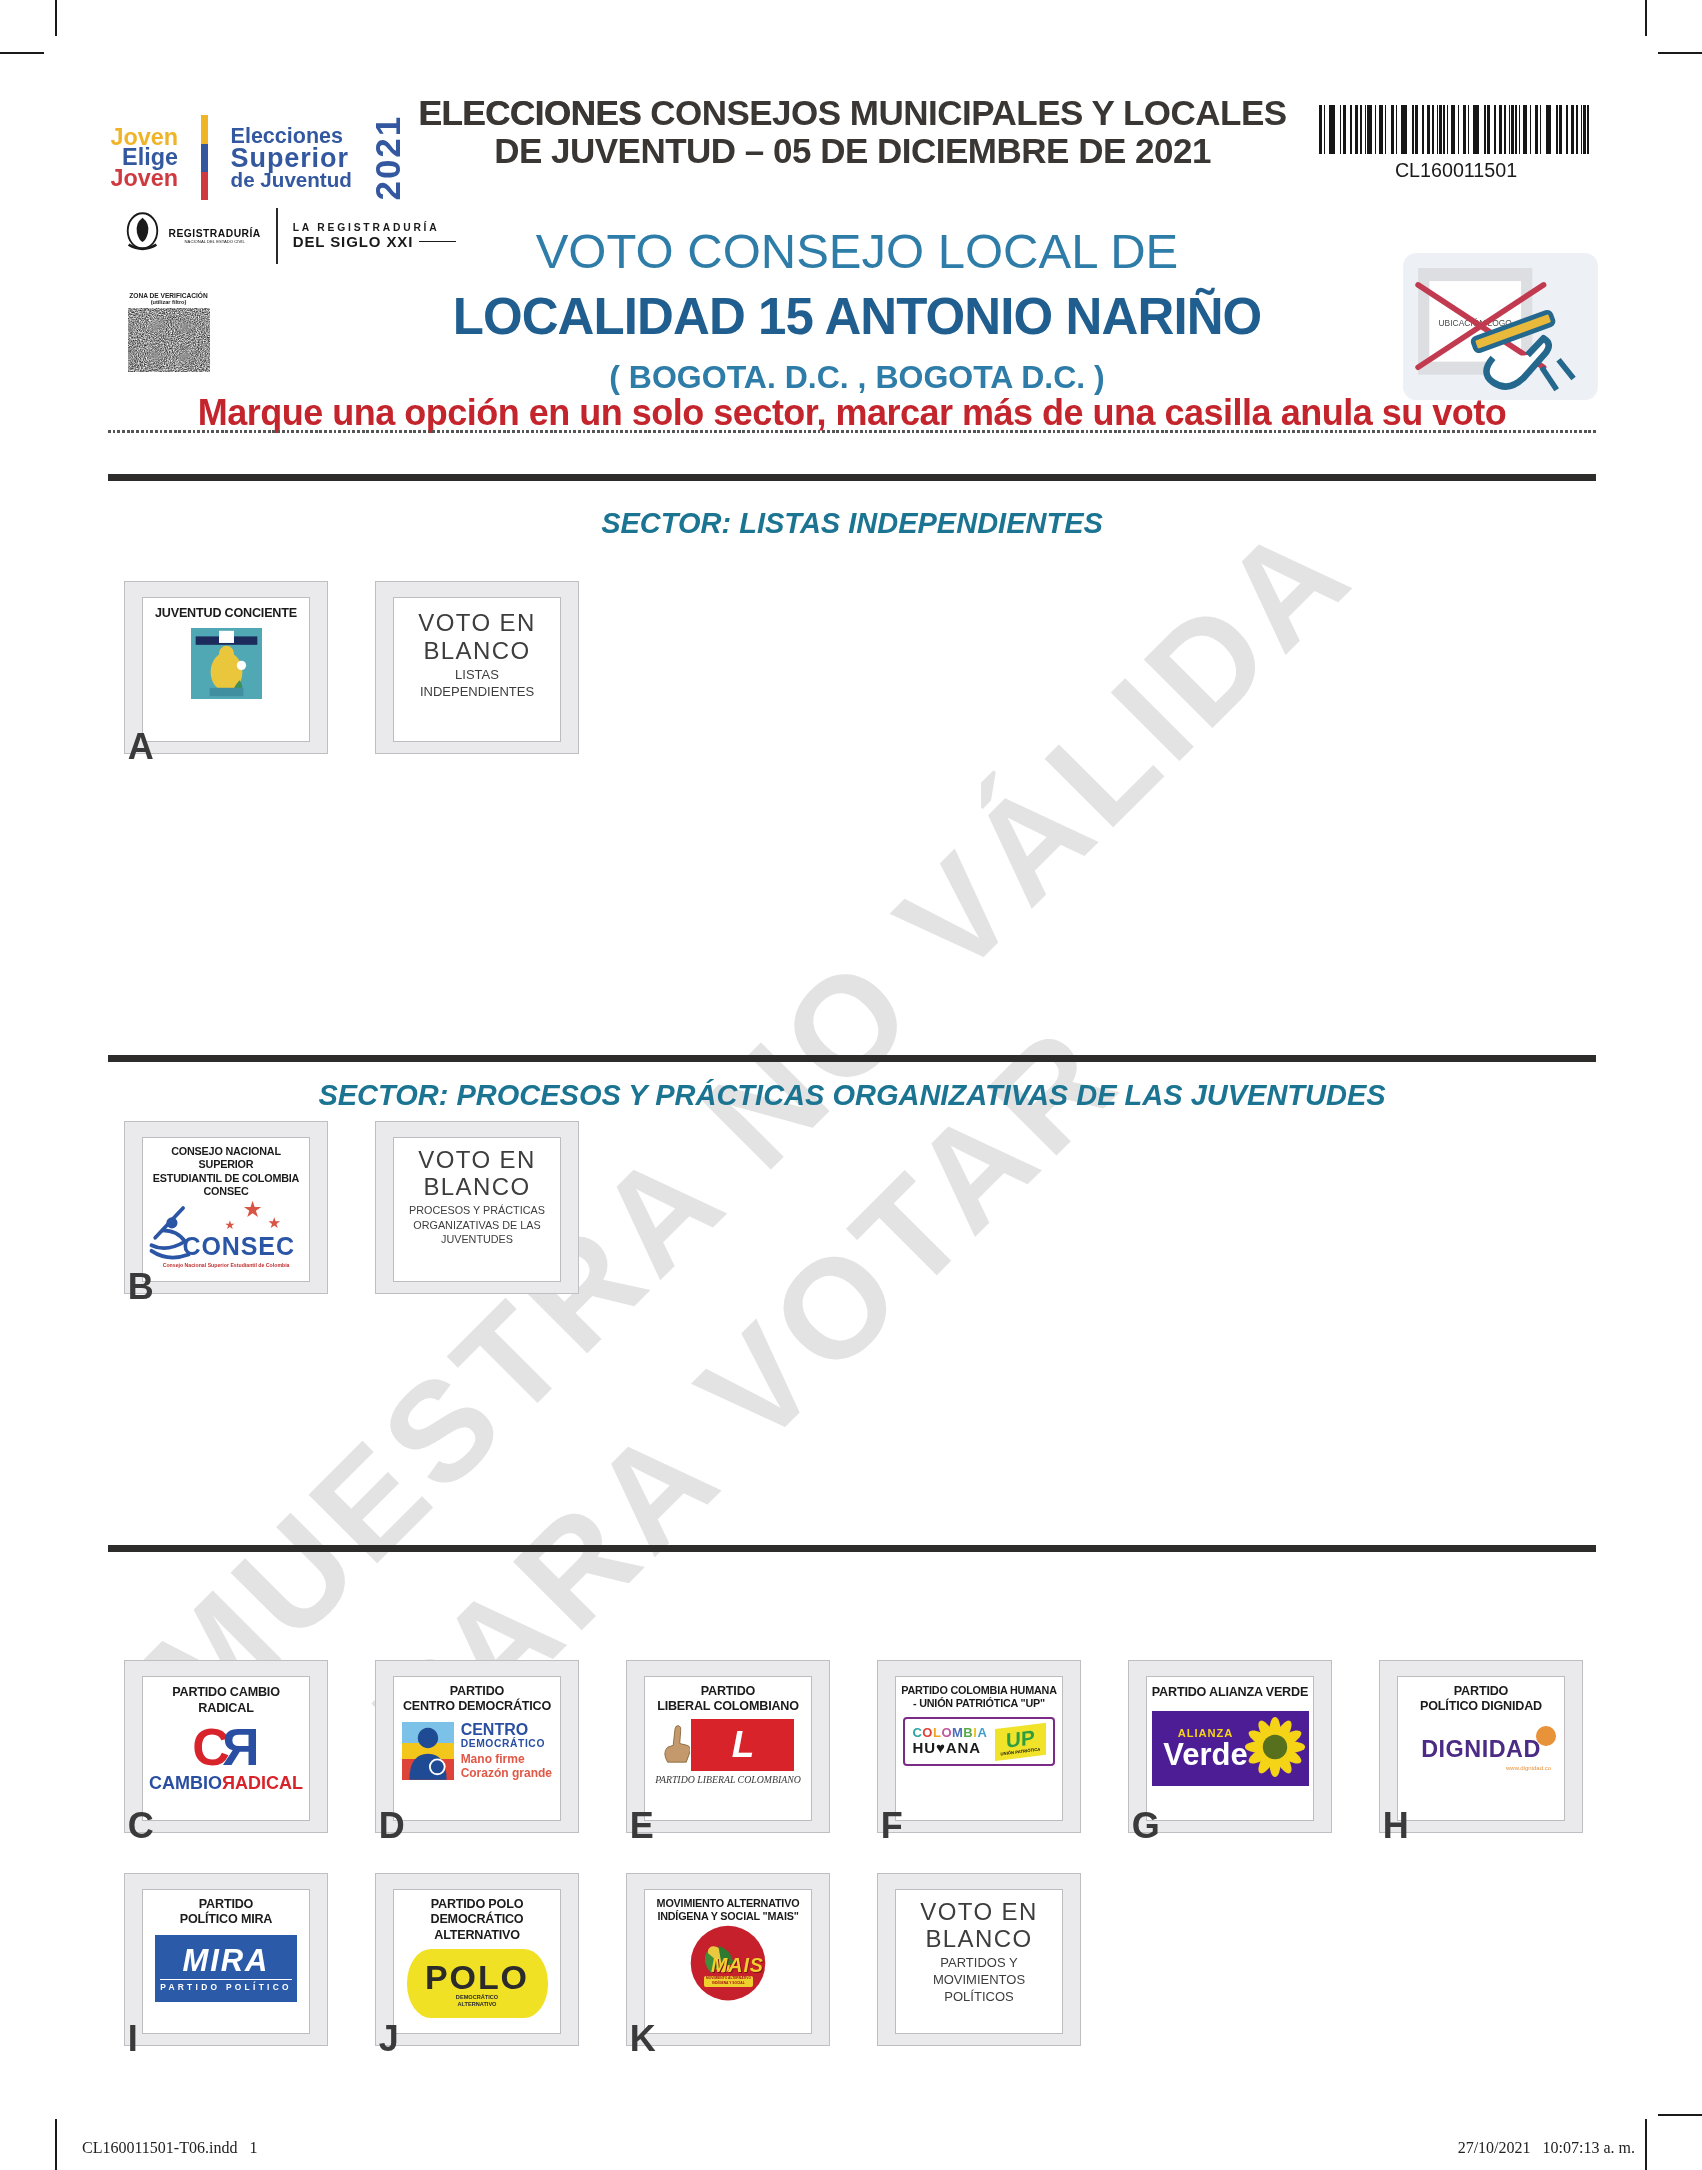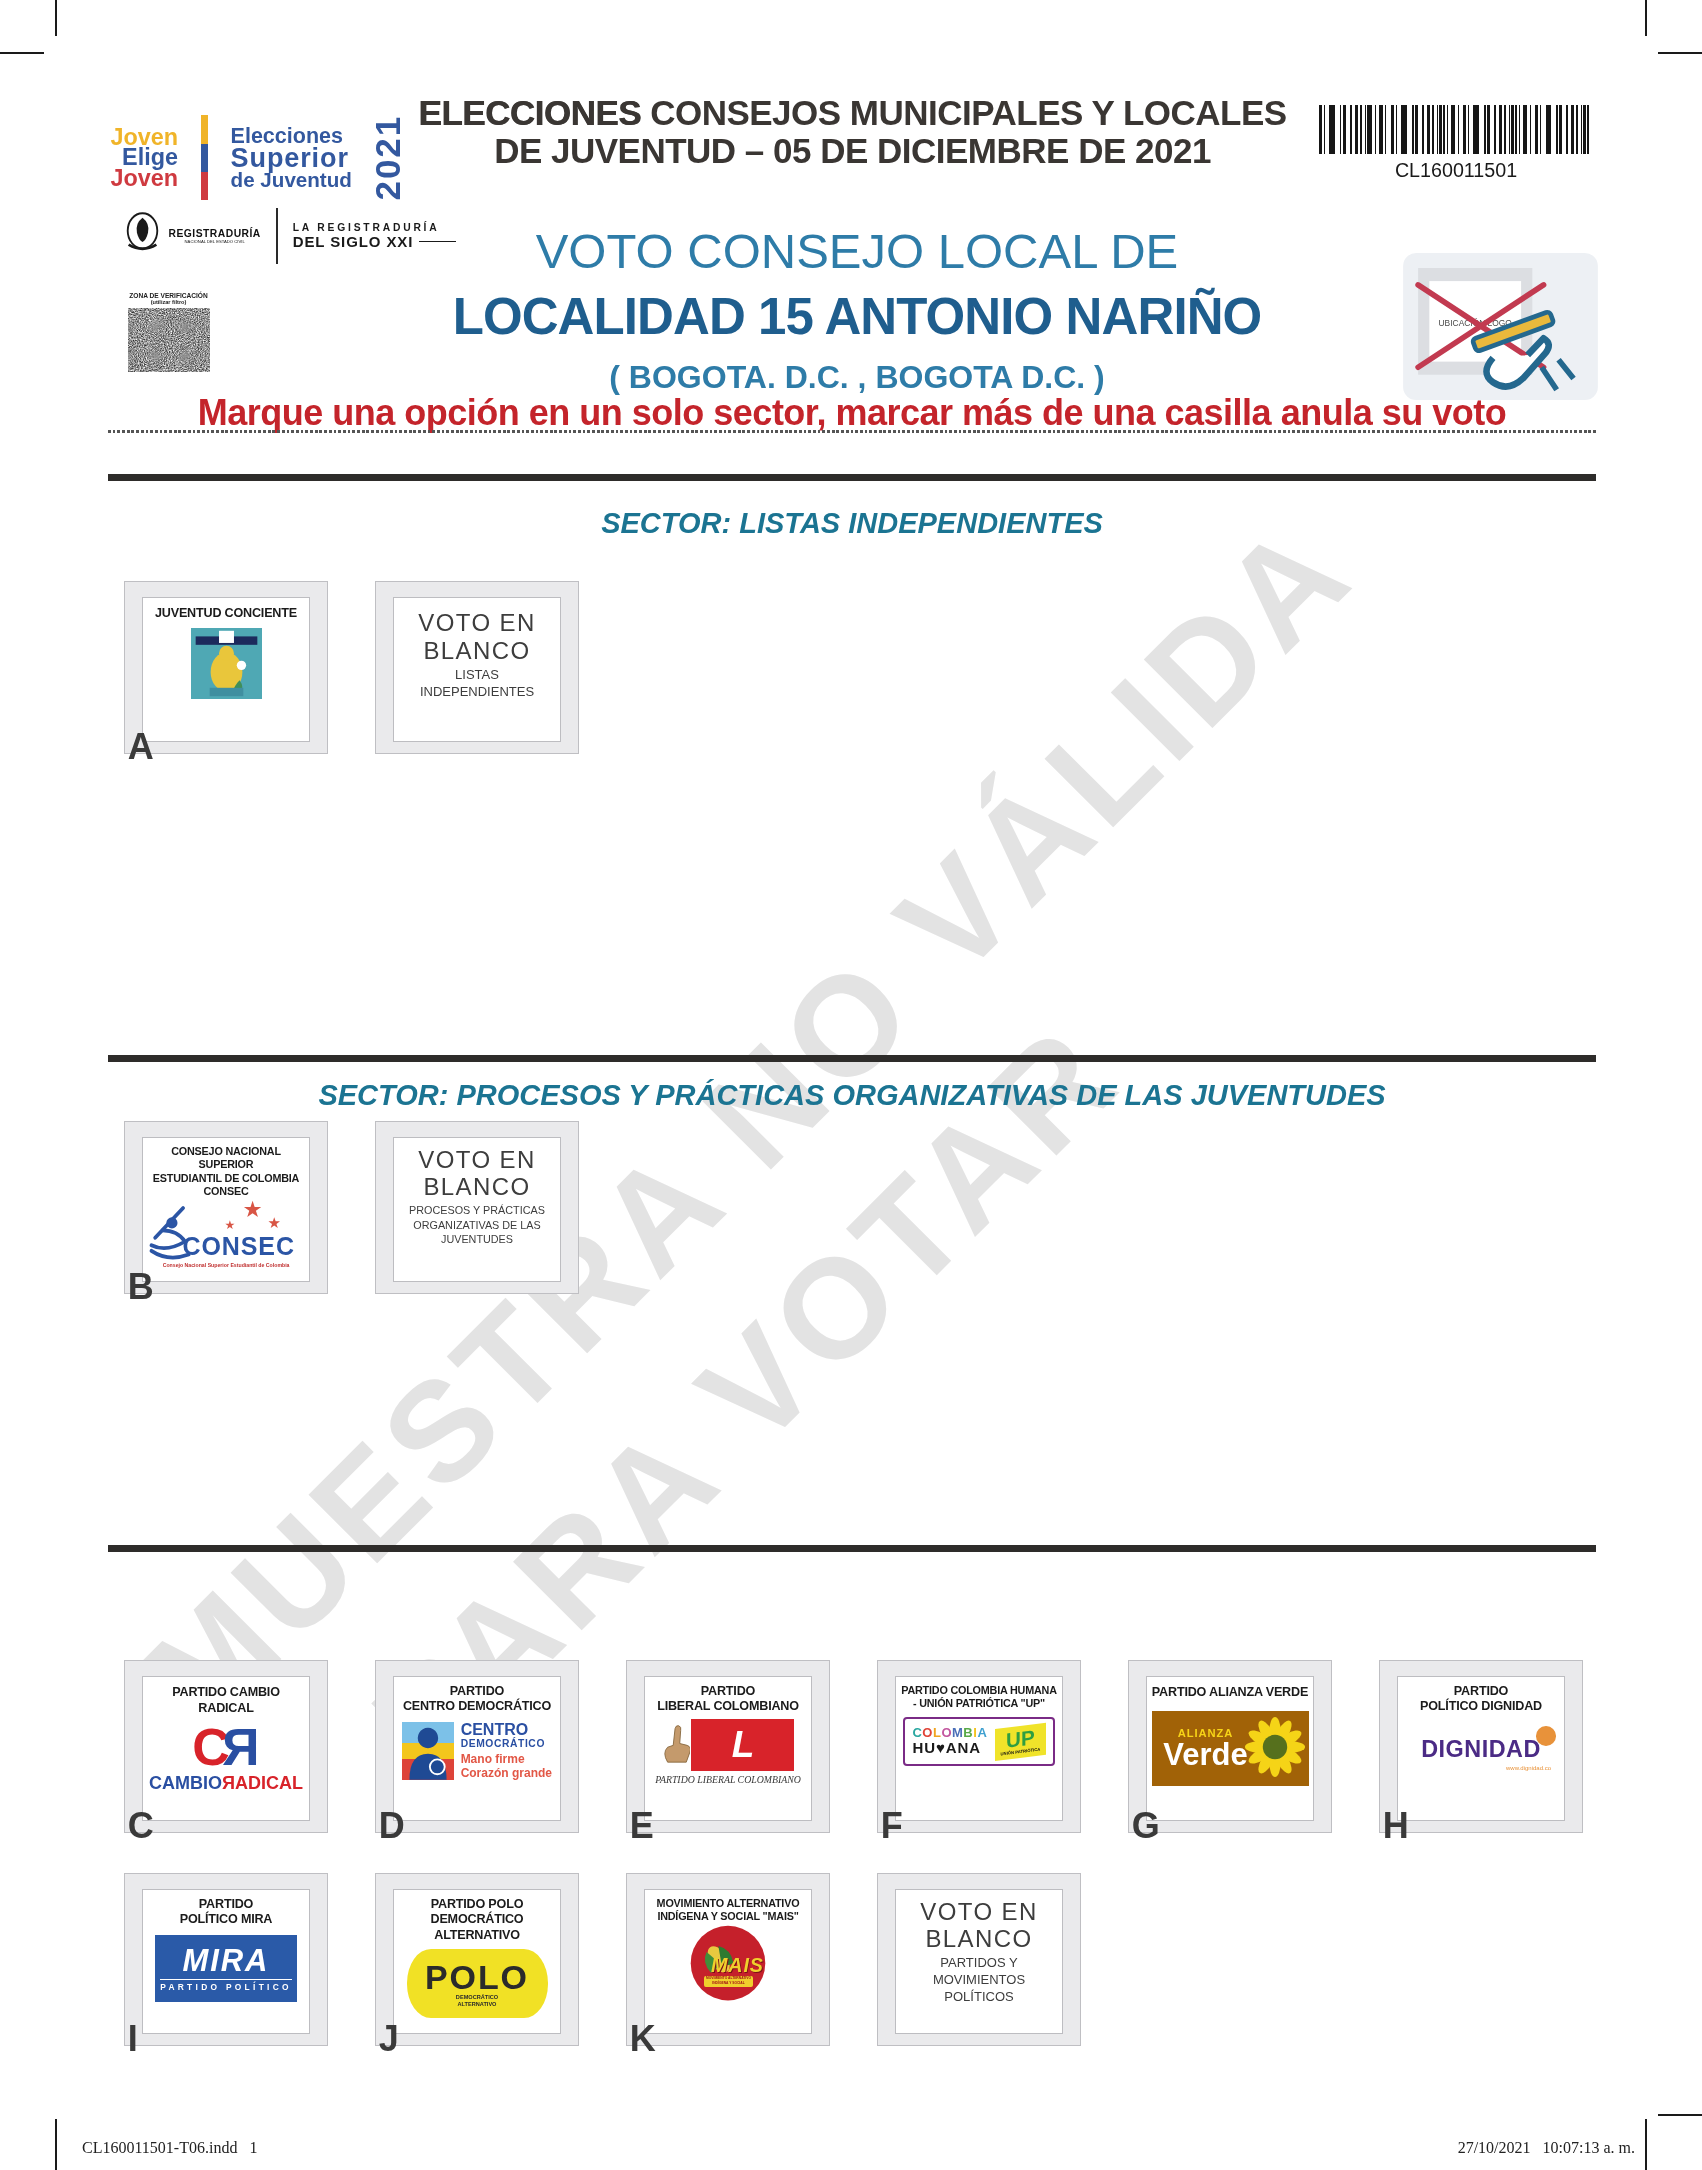--- a/index.html
+++ b/index.html
@@ -124,7 +124,7 @@
   .upsub{font-size:4.2px;font-weight:900;color:#111;white-space:nowrap;}
   
   .logoG{display:flex;align-items:center;justify-content:center;margin-top:9.4px;
-         width:157px;height:75px;background:#a16207;}
+         width:157px;height:75px;background:#4c1d95;}
   .gtxt{text-align:center;margin-right:-3.7px;}
   .g1{font-size:11.2px;font-weight:900;color:#f7d417;letter-spacing:0.9px;}
   .g2{font-size:31px;font-weight:800;color:#fff;line-height:1;}

